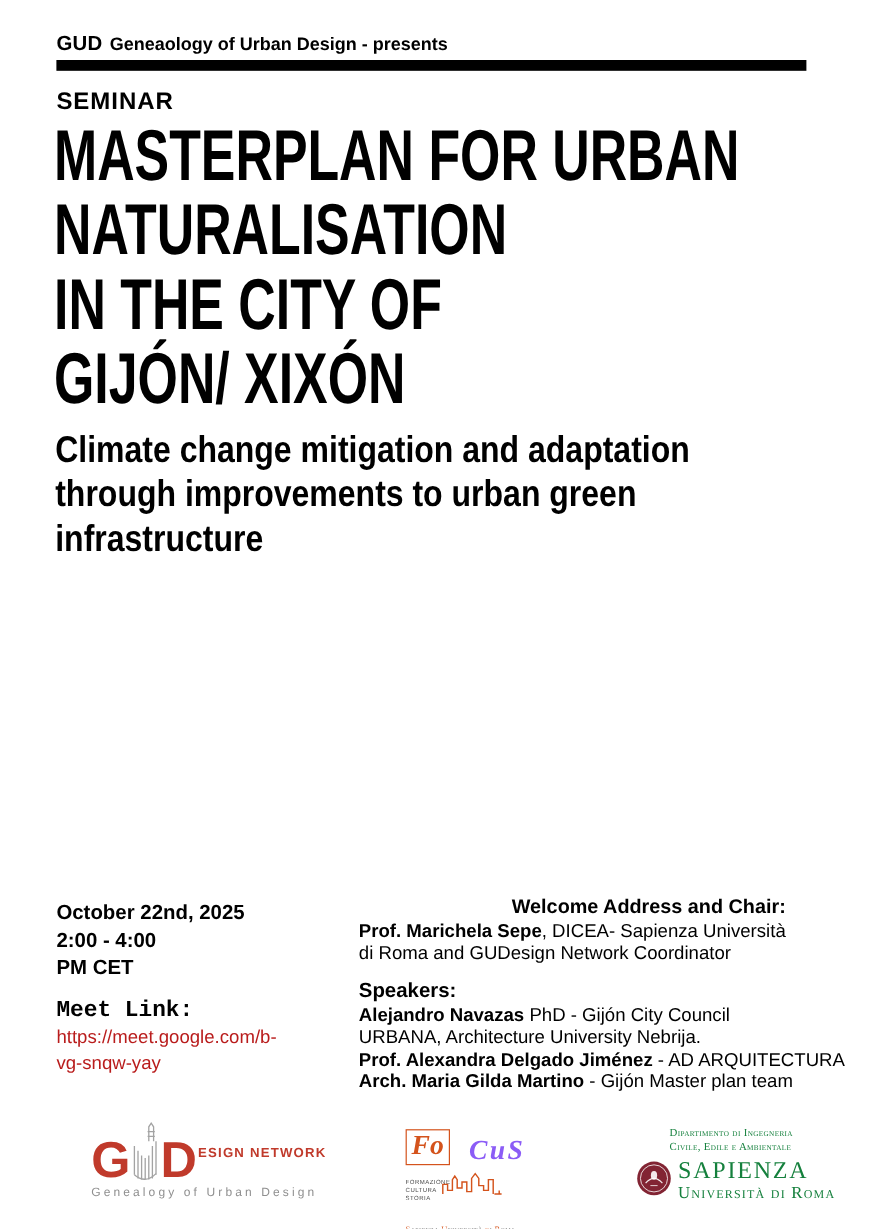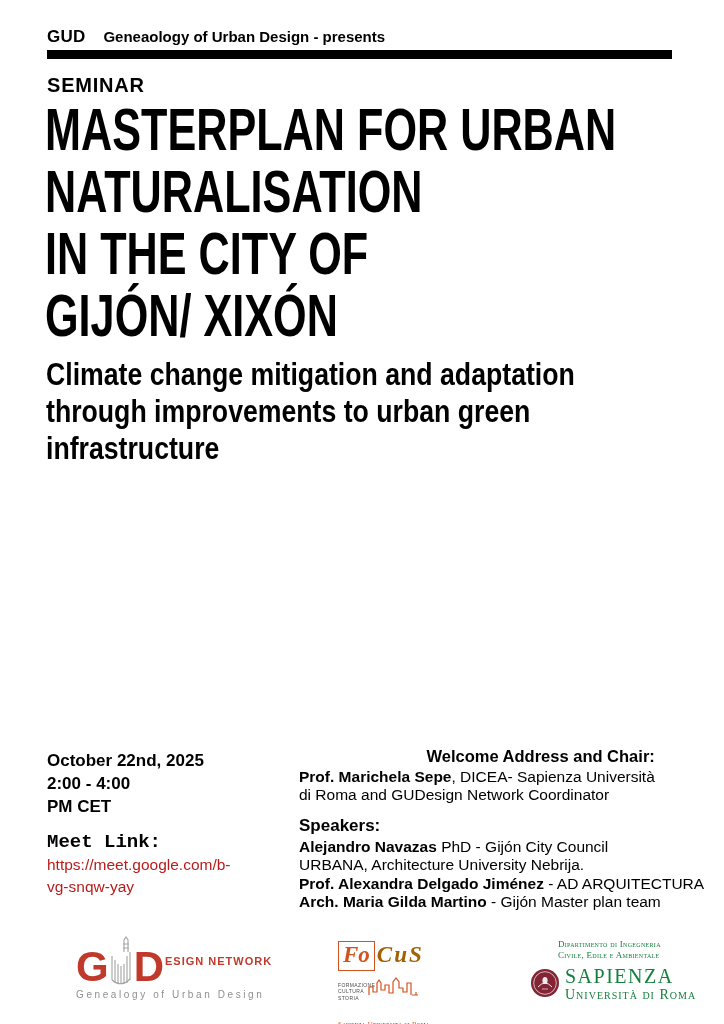--- a/index.html
+++ b/index.html
@@ -9,7 +9,7 @@
   }
   
   .brand-line{position:absolute;left:47px;top:27px;font-weight:bold;font-size:15px;white-space:nowrap;}
-  .brand{font-size:17px;margin-right:18px;letter-spacing:.2px;}
+  .brand{font-size:17px;margin-right:6px;letter-spacing:.2px;}
   .top-bar{position:absolute;left:47px;top:50px;width:625px;height:9px;background:#000;}
   .seminar{position:absolute;left:47px;top:74px;font-size:20px;font-weight:bold;letter-spacing:.8px;}
   

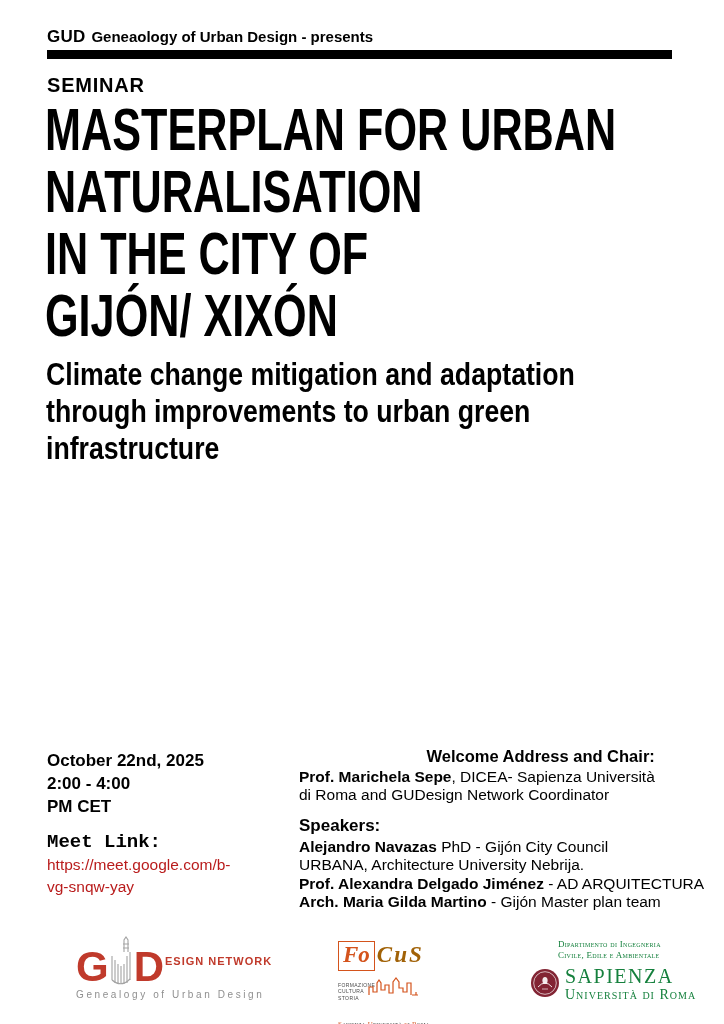--- a/index.html
+++ b/index.html
@@ -38,7 +38,7 @@
   .gud-tagline{font-size:10px;color:#8f8f8f;letter-spacing:2.6px;margin-top:1px;white-space:nowrap;}
   
   .focus-logo{position:absolute;left:338px;top:941px;width:110px;font-family:"Liberation Serif",serif;}
-  .focus-top{display:flex;align-items:flex-start;}
+  .focus-top{display:flex;align-items:flex-end;gap:14px;}
   .fo-box{border:1.5px solid #d4531c;padding:1px 4px 3px 4px;color:#d4531c;
           font-style:italic;font-weight:bold;font-size:23px;line-height:24px;}
   .cus{color:#a16207;font-style:italic;font-weight:bold;font-size:23px;line-height:24px;

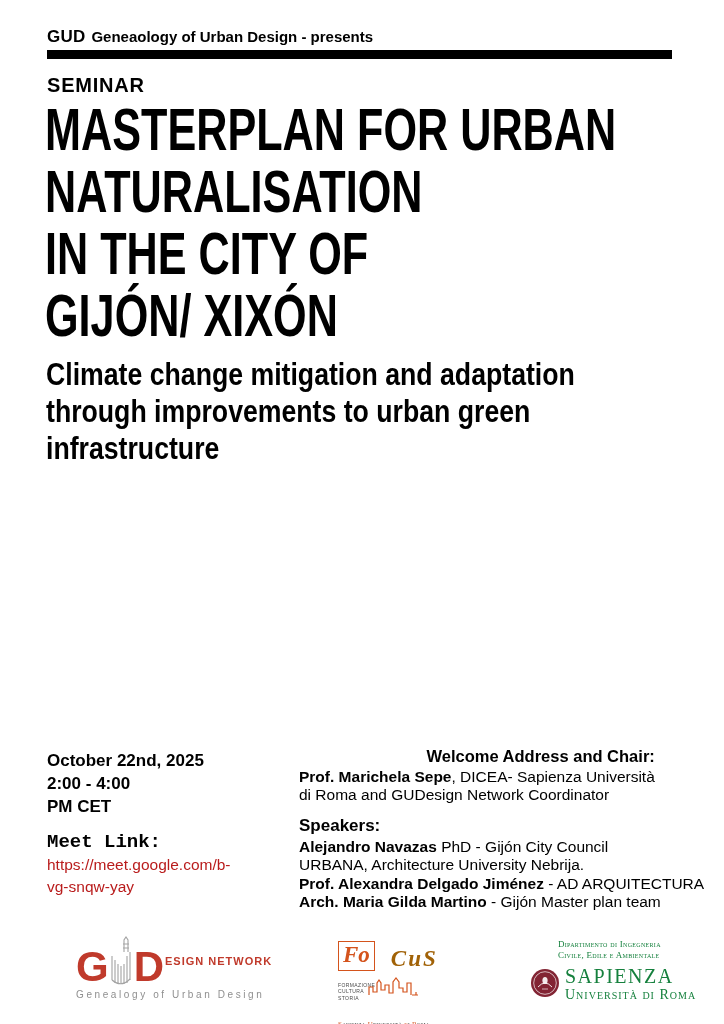--- a/index.html
+++ b/index.html
@@ -41,7 +41,7 @@
   .focus-top{display:flex;align-items:flex-end;gap:14px;}
   .fo-box{border:1.5px solid #d4531c;padding:1px 4px 3px 4px;color:#d4531c;
           font-style:italic;font-weight:bold;font-size:23px;line-height:24px;}
-  .cus{color:#a16207;font-style:italic;font-weight:bold;font-size:23px;line-height:24px;
+  .cus{color:#8b5cf6;font-style:italic;font-weight:bold;font-size:23px;line-height:24px;
        letter-spacing:2px;margin-left:2px;margin-top:2px;}
   .focus-mid{display:flex;align-items:flex-end;margin-top:2px;}
   .focus-words{font-family:"Liberation Sans",sans-serif;font-size:5px;line-height:6.5px;

